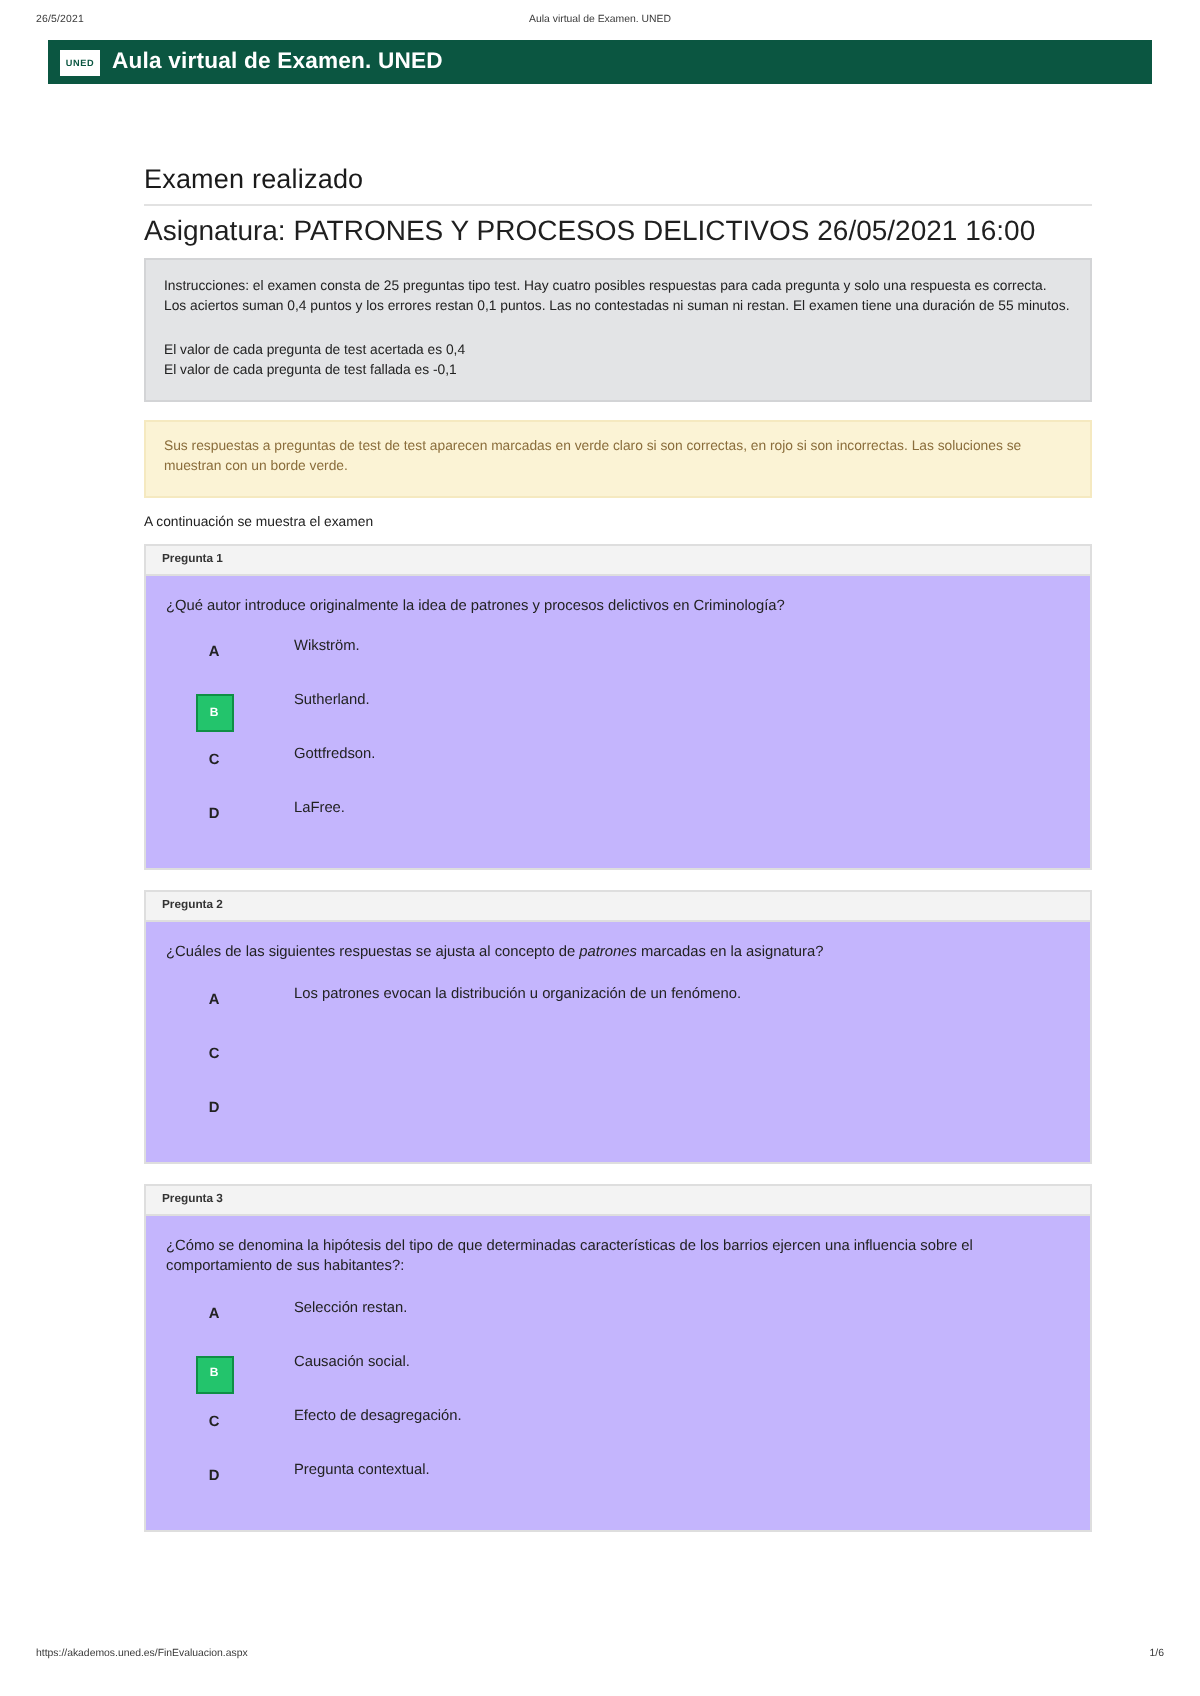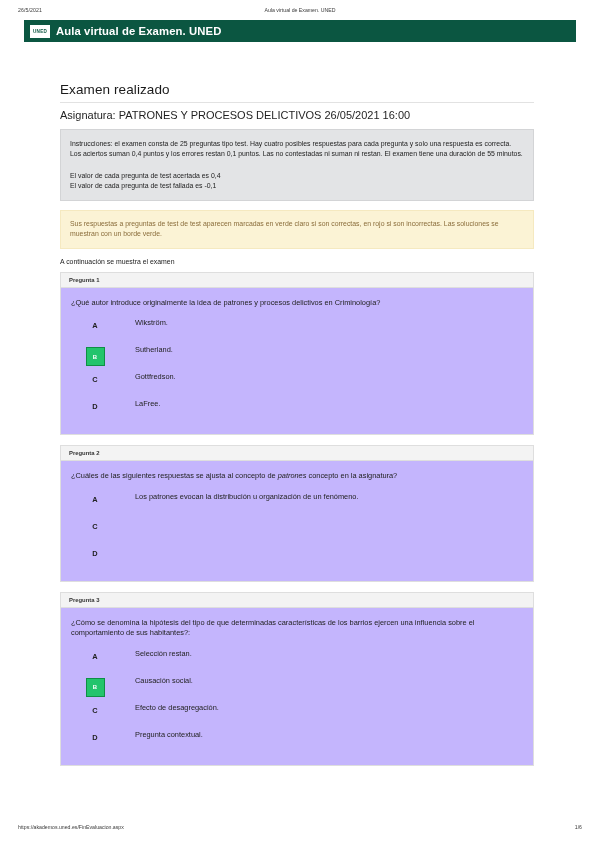--- a/index.html
+++ b/index.html
@@ -92,7 +92,7 @@
   .content {
     position: absolute;
     top: 68px;
-    left: 46px;
+    left: 58px;
     width: 474px;
   }
 

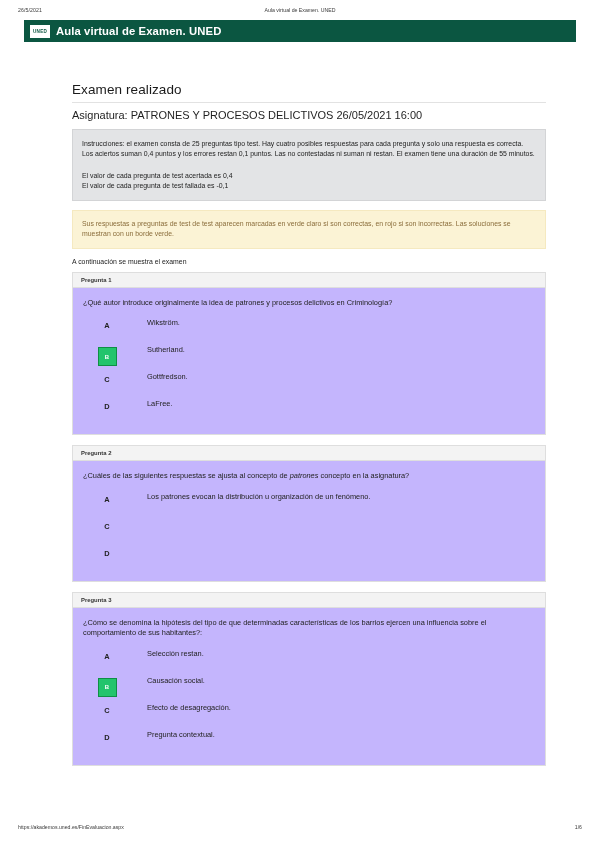--- a/index.html
+++ b/index.html
@@ -107,7 +107,7 @@
   }
 
   .meta {
-    font-size: 11px;
+    font-size: 14px;
     line-height: 11px;
     color: #1f1f1f;
     margin: 0 0 8px 0;

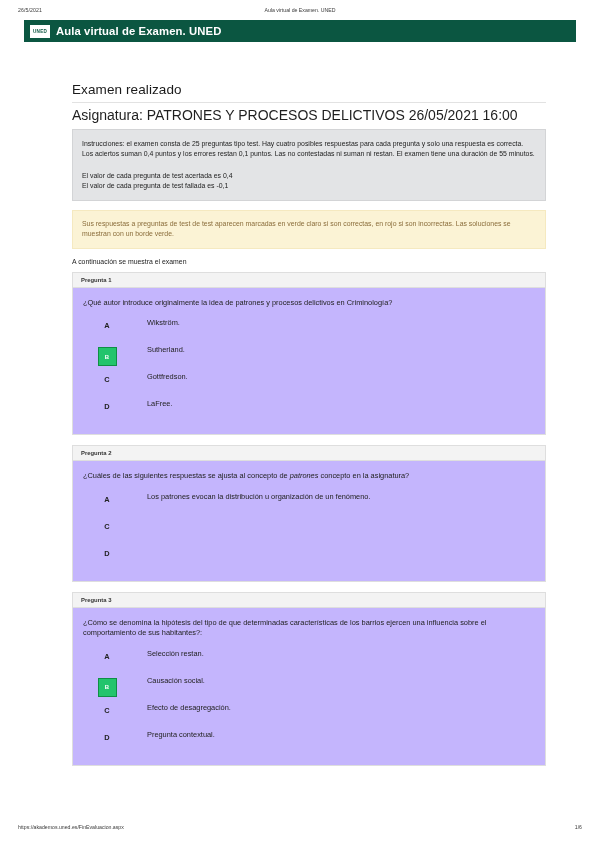--- a/index.html
+++ b/index.html
@@ -306,7 +306,7 @@
         <div class="question">
           <div class="qhead">Pregunta 2</div>
           <div class="qbody">
-            <p class="qtext"><span>¿Cuáles de las siguientes respuestas se ajusta al concepto de </span><em>patrones</em><span> concepto en la asignatura?</span></p>
+            <p class="qtext"><span>¿Cuáles de las siguientes respuestas se ajusta al concepto de </span><em>patrones</em><span> marcadas en la asignatura?</span></p>
             <div class="options">
               <div class="option">
                 <div class="optlabel">

